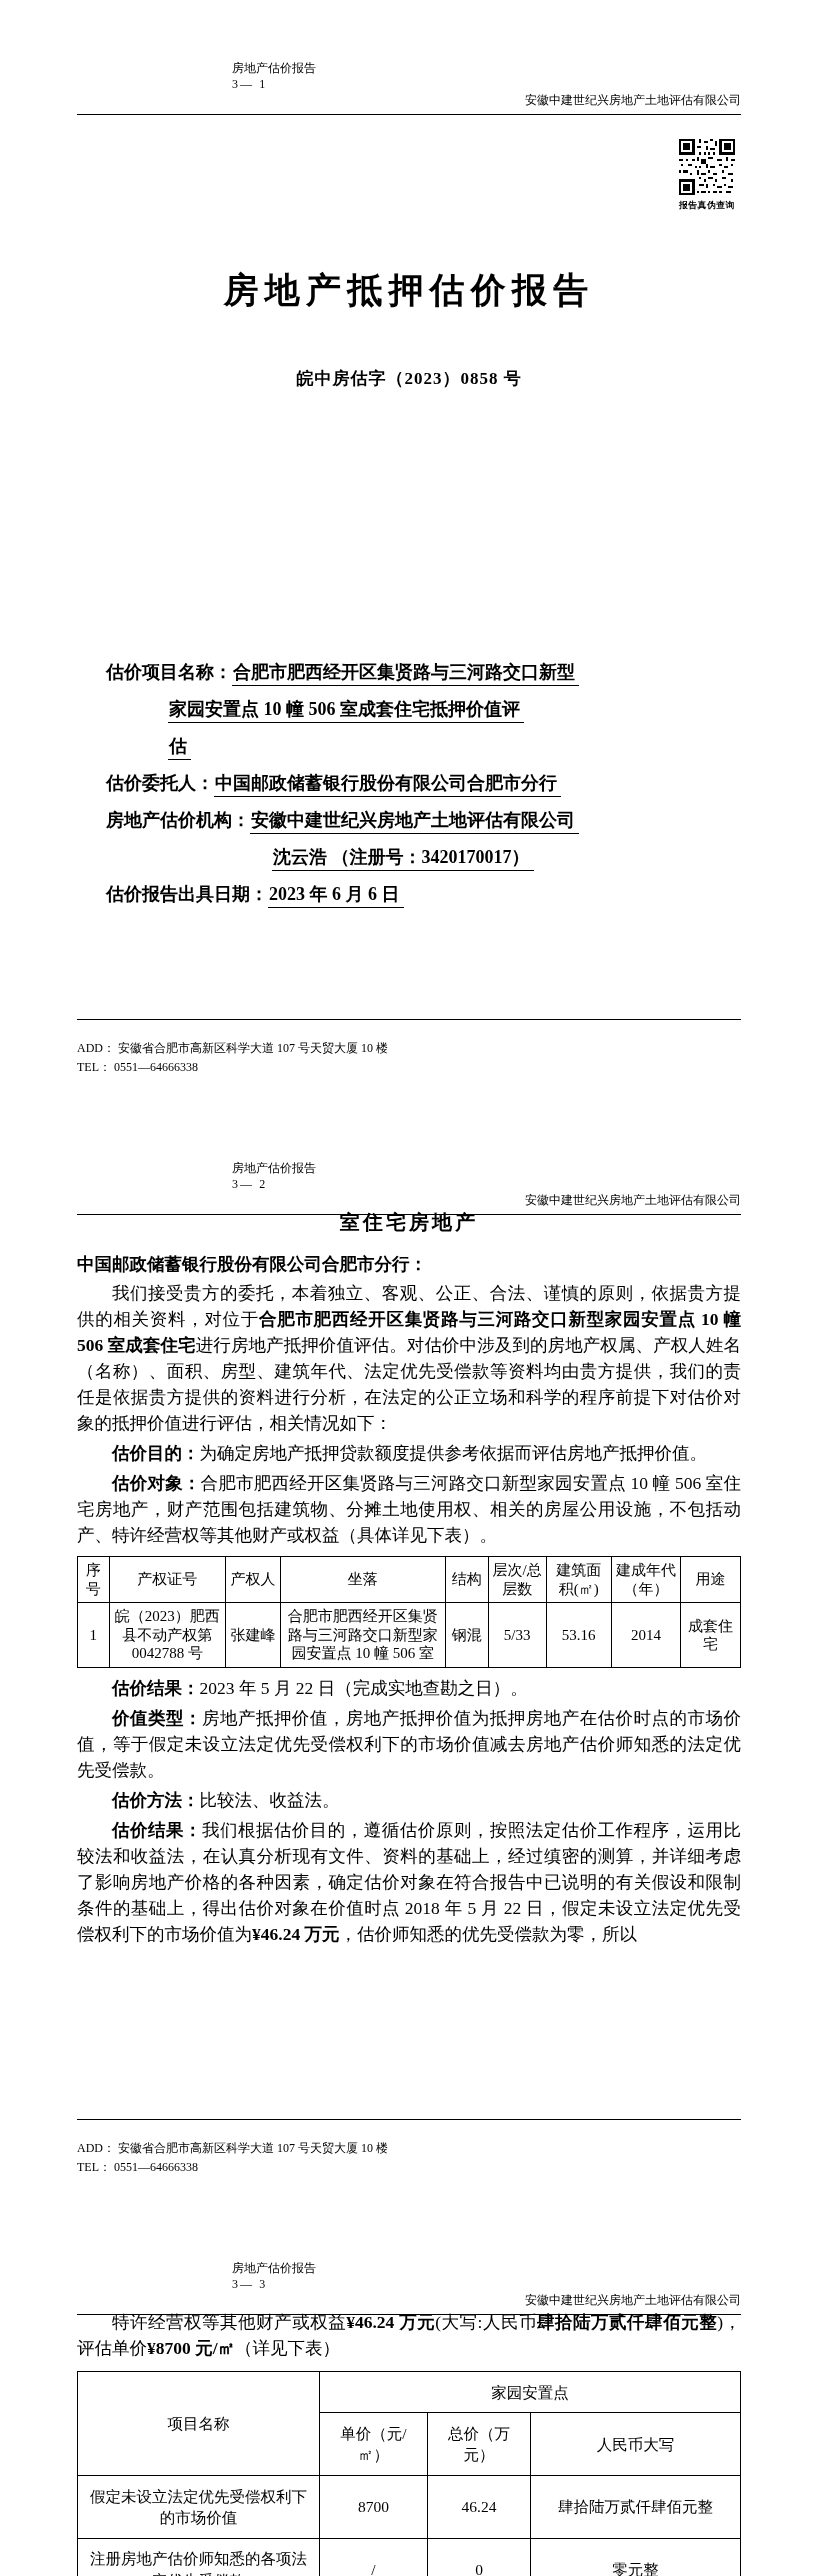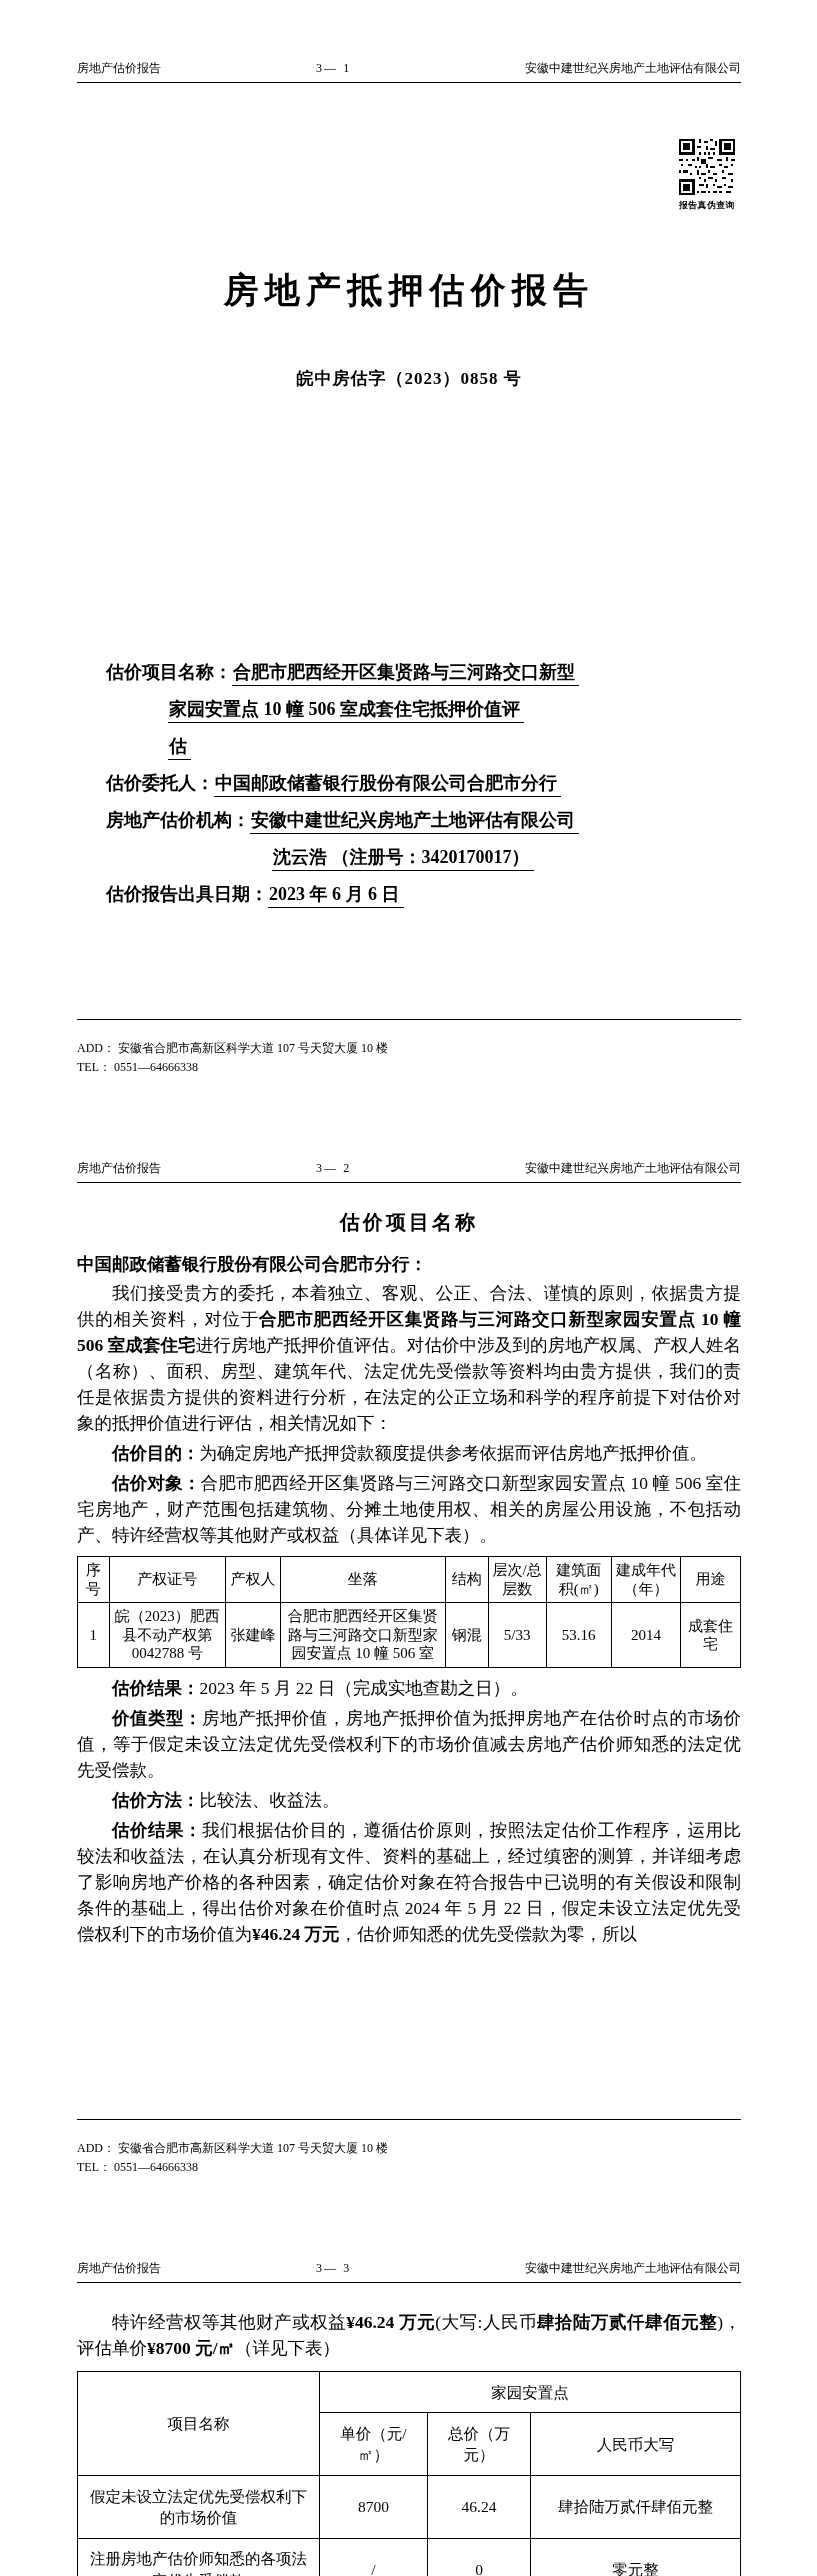--- a/index.html
+++ b/index.html
@@ -16,7 +16,7 @@
   .phead {
     position:absolute; top:60px; left:77px; right:77px;
     display:flex; align-items:baseline;
-    font-size:12px; border-bottom:1px solid #000; padding-bottom:5.2px;
+    font-size:12px; border-bottom:1px solid #000; padding-bottom:5.2px;flex-direction:column;
   }
   .phead .pnum { margin-left:155px; letter-spacing:2.1px; }
   .phead .pcompany { margin-left:auto; }

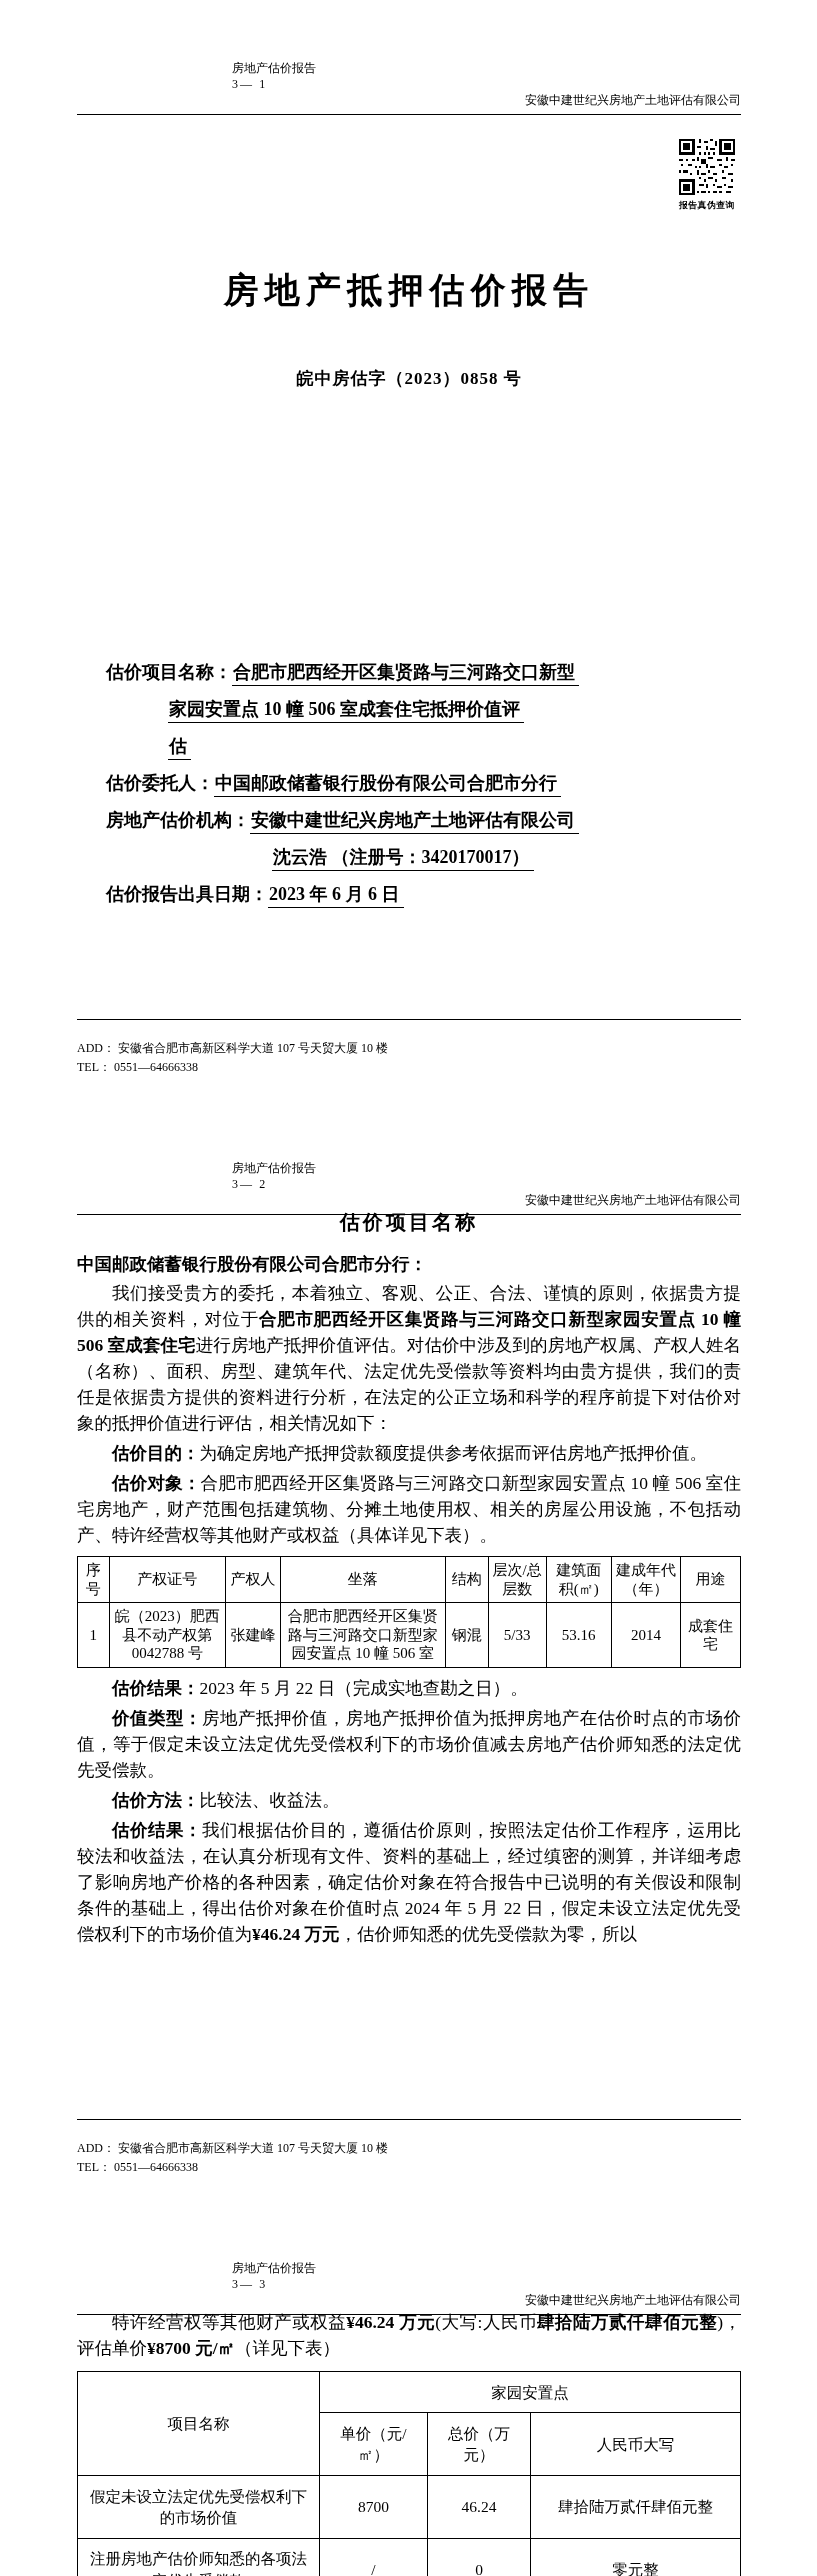--- a/index.html
+++ b/index.html
@@ -191,7 +191,7 @@
     </header>
 
     <div class="pbody">
-      <h2 class="letter-title">估价项目名称</h2>
+      <h2 class="letter-title">室住宅房地产</h2>
       <div class="salutation">中国邮政储蓄银行股份有限公司合肥市分行：</div>
 
       <p class="para"><span>我们接受贵方的委托，本着独立、客观、公正、合法、谨慎的原则，依据贵方提供的相关资料，对位于</span><span class="bold">合肥市肥西经开区集贤路与三河路交口新型家园安置点 10 幢 506 室成套住宅</span><span>进行房地产抵押价值评估。对估价中涉及到的房地产权属、产权人姓名（名称）、面积、房型、建筑年代、法定优先受偿款等资料均由贵方提供，我们的责任是依据贵方提供的资料进行分析，在法定的公正立场和科学的程序前提下对估价对象的抵押价值进行评估，相关情况如下：</span></p>

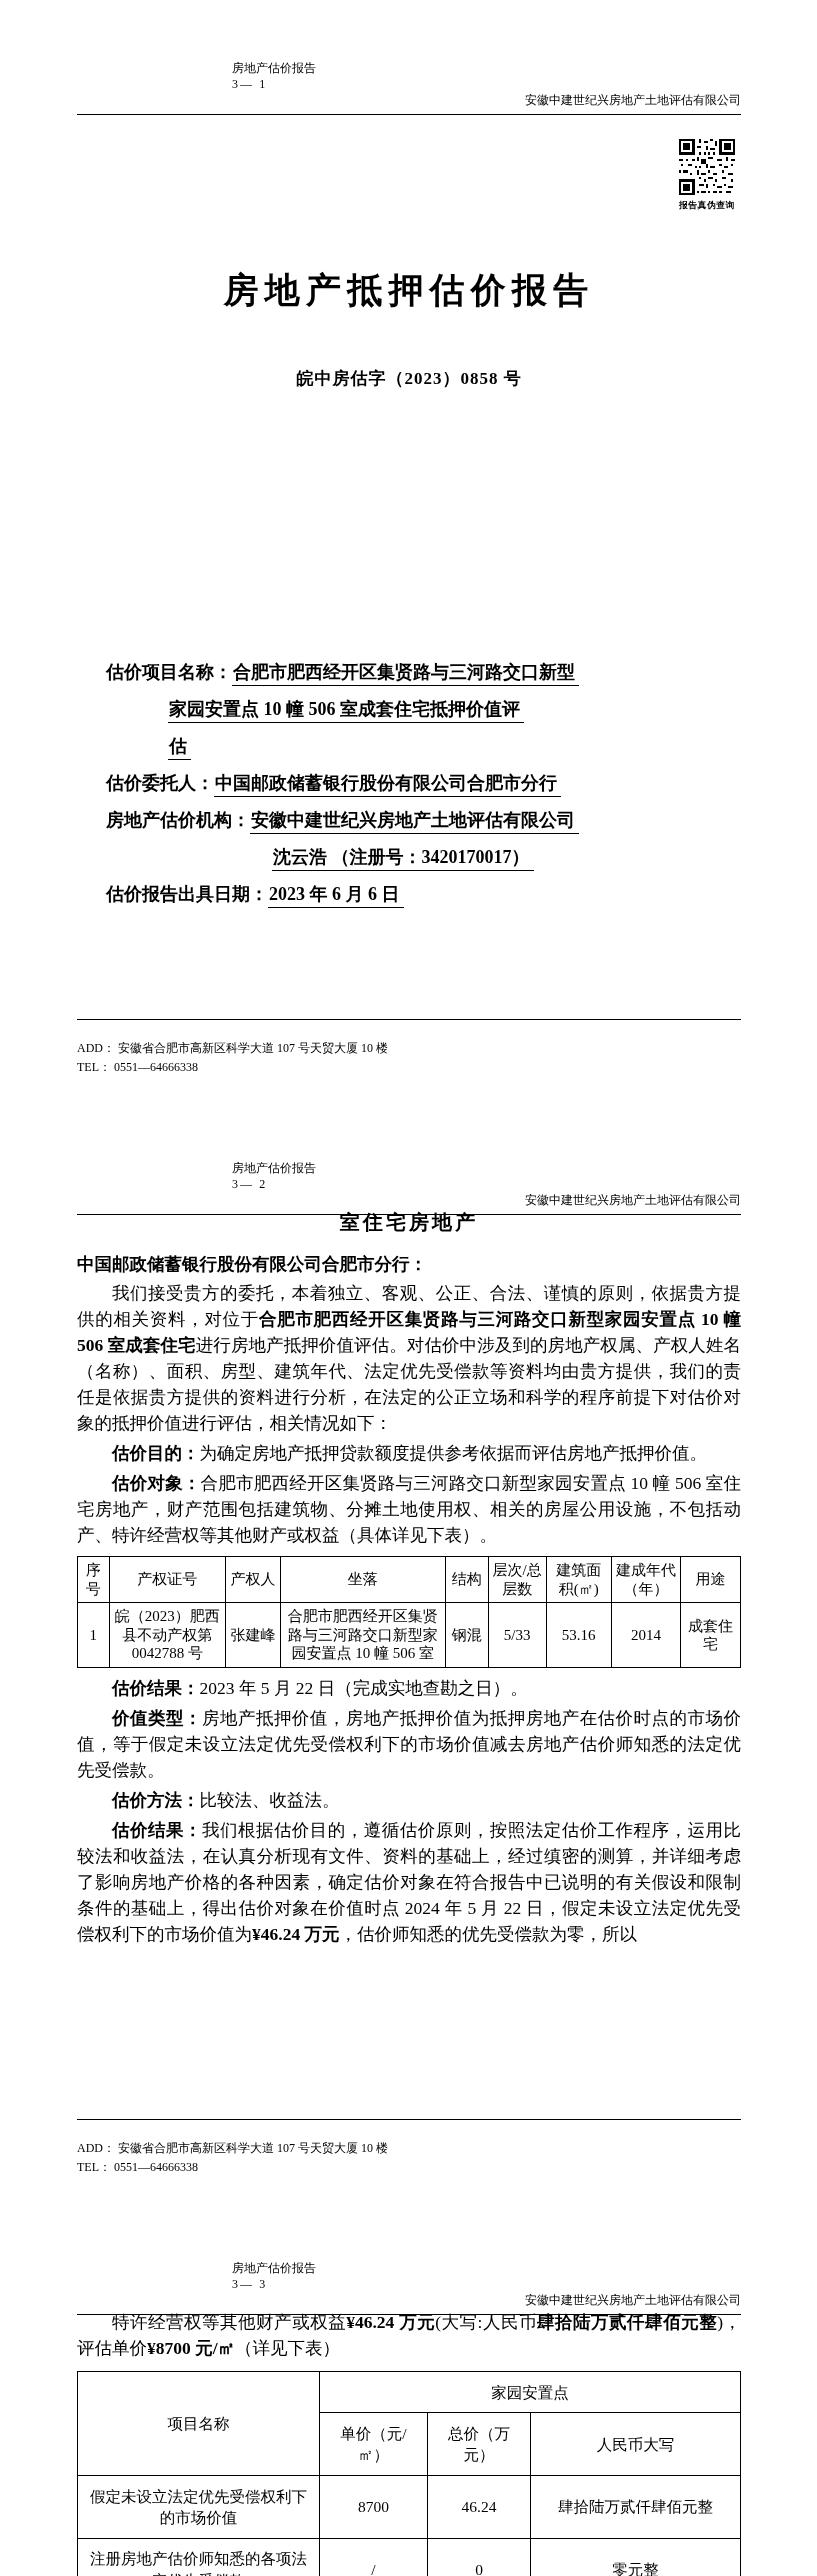--- a/index.html
+++ b/index.html
@@ -246,7 +246,7 @@
 
       <p class="para"><span class="bold">估价方法：</span><span>比较法、收益法。</span></p>
 
-      <p class="para"><span class="bold">估价结果：</span><span>我们根据估价目的，遵循估价原则，按照法定估价工作程序，运用比较法和收益法，在认真分析现有文件、资料的基础上，经过缜密的测算，并详细考虑了影响房地产价格的各种因素，确定估价对象在符合报告中已说明的有关假设和限制条件的基础上，得出估价对象在价值时点 2024 年 5 月 22 日，假定未设立法定优先受偿权利下的市场价值为</span><span class="bold">¥46.24 万元</span><span>，估价师知悉的优先受偿款为零，所以</span></p>
+      <p class="para"><span class="bold">估价结果：</span><span>我们根据估价目的，遵循估价原则，按照法定估价工作程序，运用比较法和收益法，在认真分析现有文件、资料的基础上，经过缜密的测算，并详细考虑了影响房地产价格的各种因素，确定估价对象在符合报告中已说明的有关假设和限制条件的基础上，得出估价对象在价值时点 2018 年 5 月 22 日，假定未设立法定优先受偿权利下的市场价值为</span><span class="bold">¥46.24 万元</span><span>，估价师知悉的优先受偿款为零，所以</span></p>
     </div>
 
     <footer class="pfoot">

